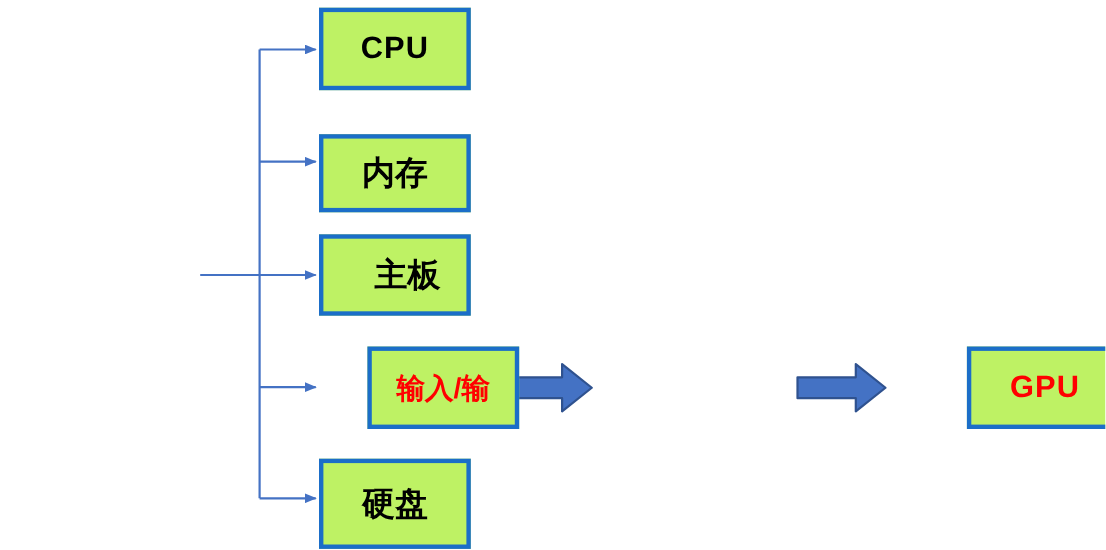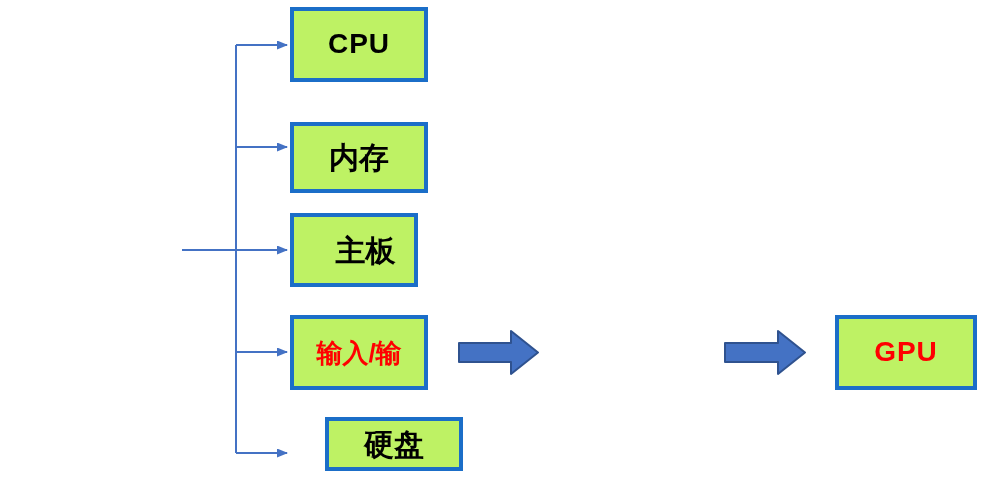--- a/index.html
+++ b/index.html
@@ -41,7 +41,7 @@
   #node-computer{left:40px;top:213px;width:142px;height:75px;}
   #node-cpu{left:290px;top:7px;width:138px;height:75px;}
   #node-memory{left:290px;top:112px;width:138px;height:71px;margin-top:10px;}
-  #node-motherboard{left:290px;top:213px;width:128px;height:74px;padding-left:23px;}
+  #node-motherboard{left:290px;top:213px;width:138px;height:74px;padding-left:23px;}
   #node-io{left:290px;top:315px;width:138px;height:75px;font-size:26px;line-height:30px;}
   #node-disk{left:290px;top:417px;width:138px;height:54px;margin-left:35px;}
   #node-graphics-card{left:563px;top:315px;width:140px;height:75px;}

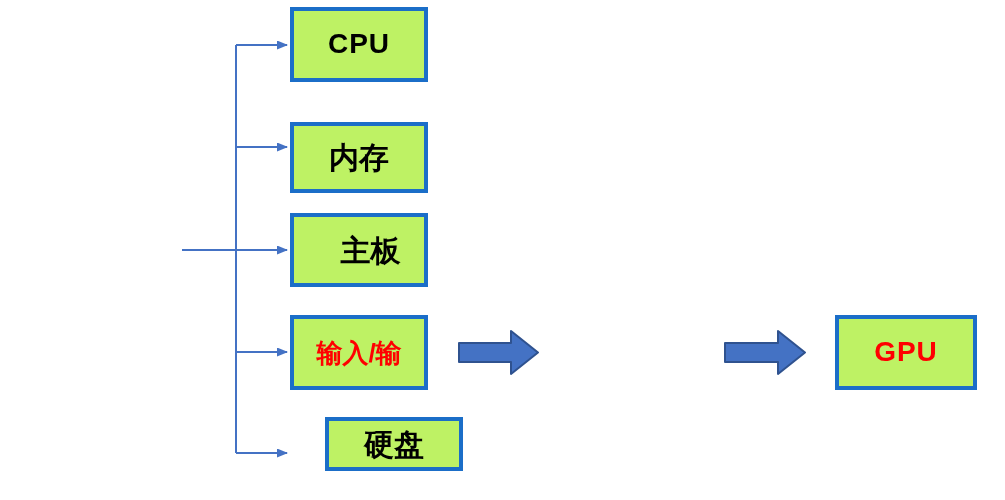--- a/index.html
+++ b/index.html
@@ -36,7 +36,7 @@
     line-height:1.1;
   }
   .node.latin{font-size:28px;letter-spacing:1px;}
-  .node.red{color:var(--text-highlight);}
+  .node.red{color:var(--text-highlight);margin-left:44px;}
   .node .wrap-line{display:block;}
   #node-computer{left:40px;top:213px;width:142px;height:75px;}
   #node-cpu{left:290px;top:7px;width:138px;height:75px;}

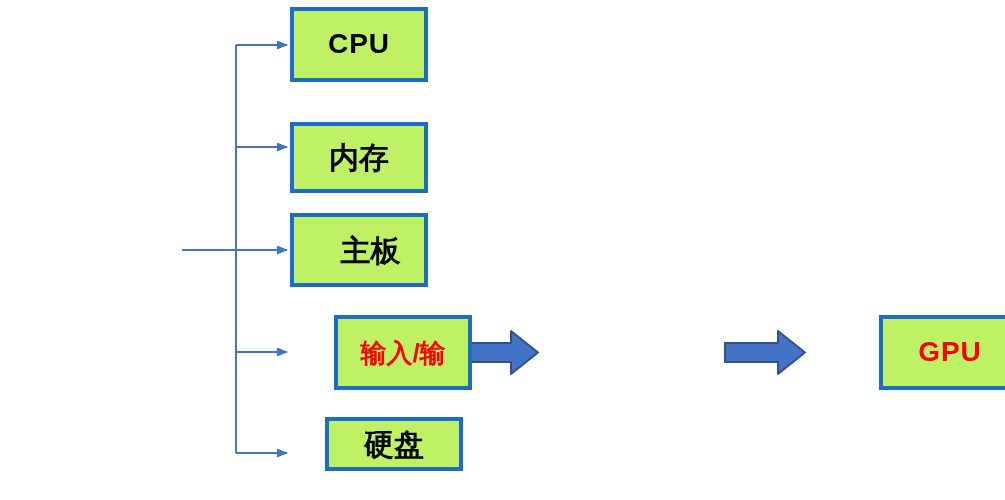--- a/index.html
+++ b/index.html
@@ -43,7 +43,7 @@
   #node-memory{left:290px;top:112px;width:138px;height:71px;margin-top:10px;}
   #node-motherboard{left:290px;top:213px;width:138px;height:74px;padding-left:23px;}
   #node-io{left:290px;top:315px;width:138px;height:75px;font-size:26px;line-height:30px;}
-  #node-disk{left:290px;top:417px;width:138px;height:54px;margin-left:35px;}
+  #node-disk{left:290px;top:417px;width:138px;height:82px;}
   #node-graphics-card{left:563px;top:315px;width:140px;height:75px;}
   #node-gpu{left:835px;top:315px;width:142px;height:75px;}
 </style>

